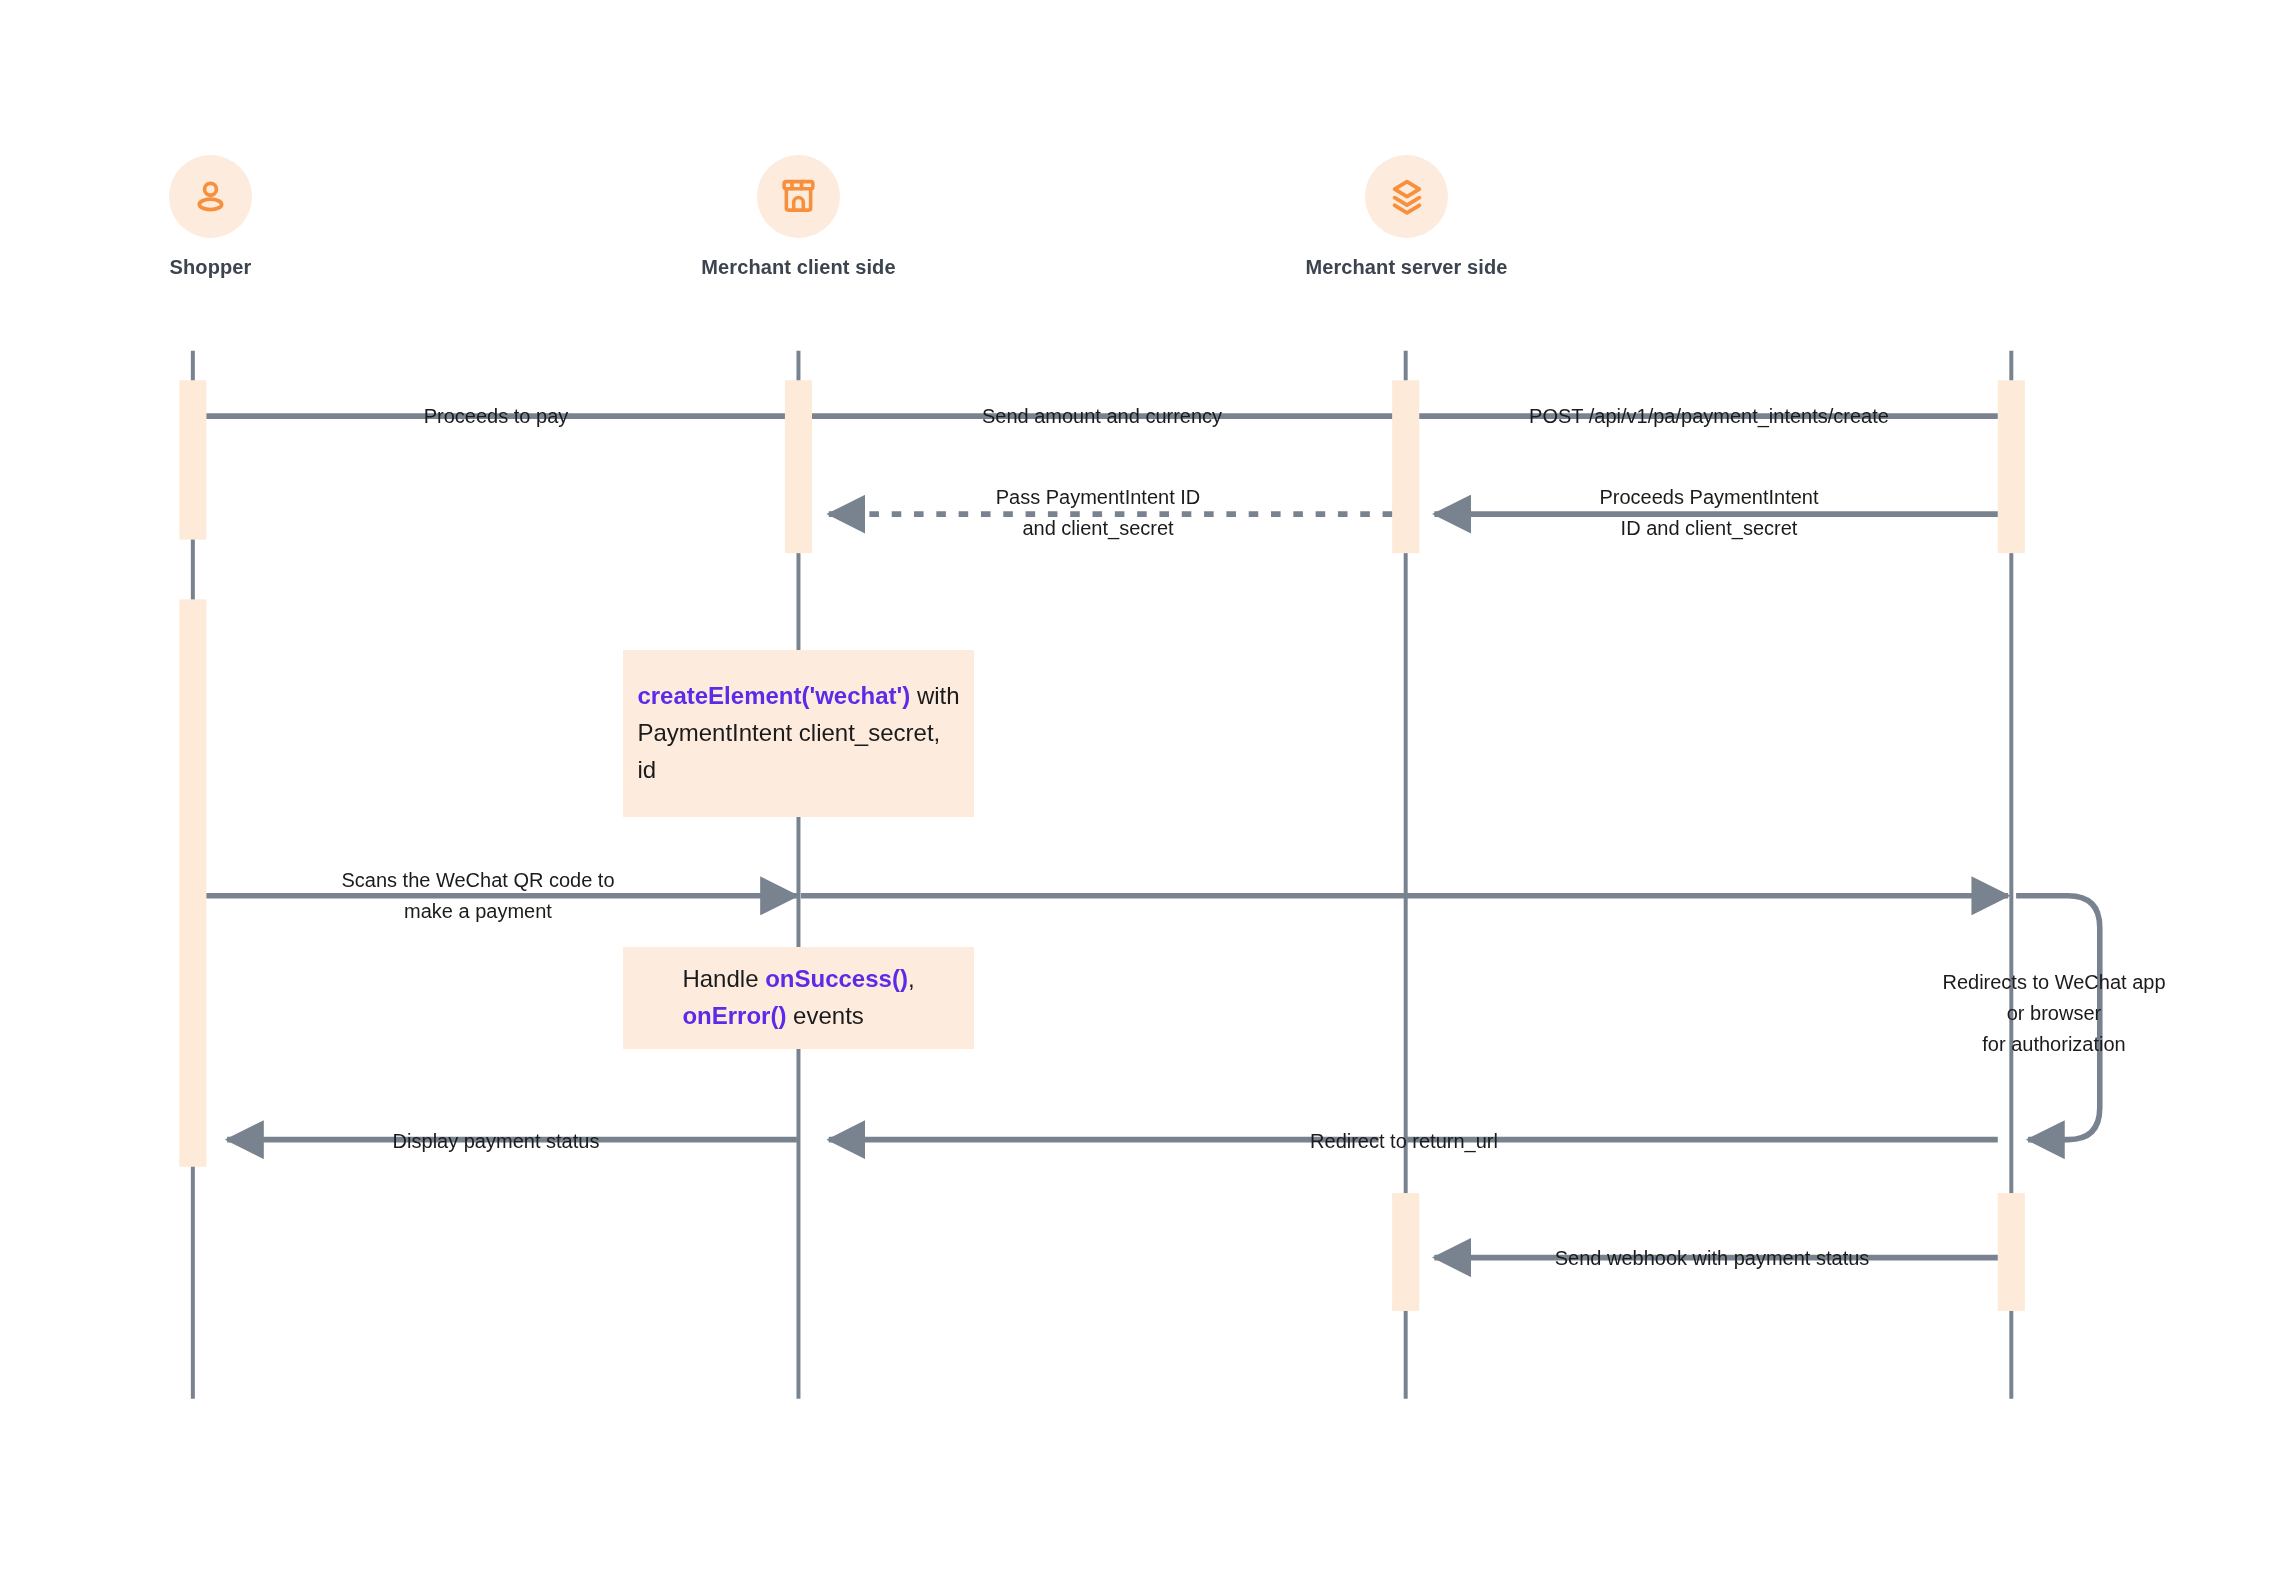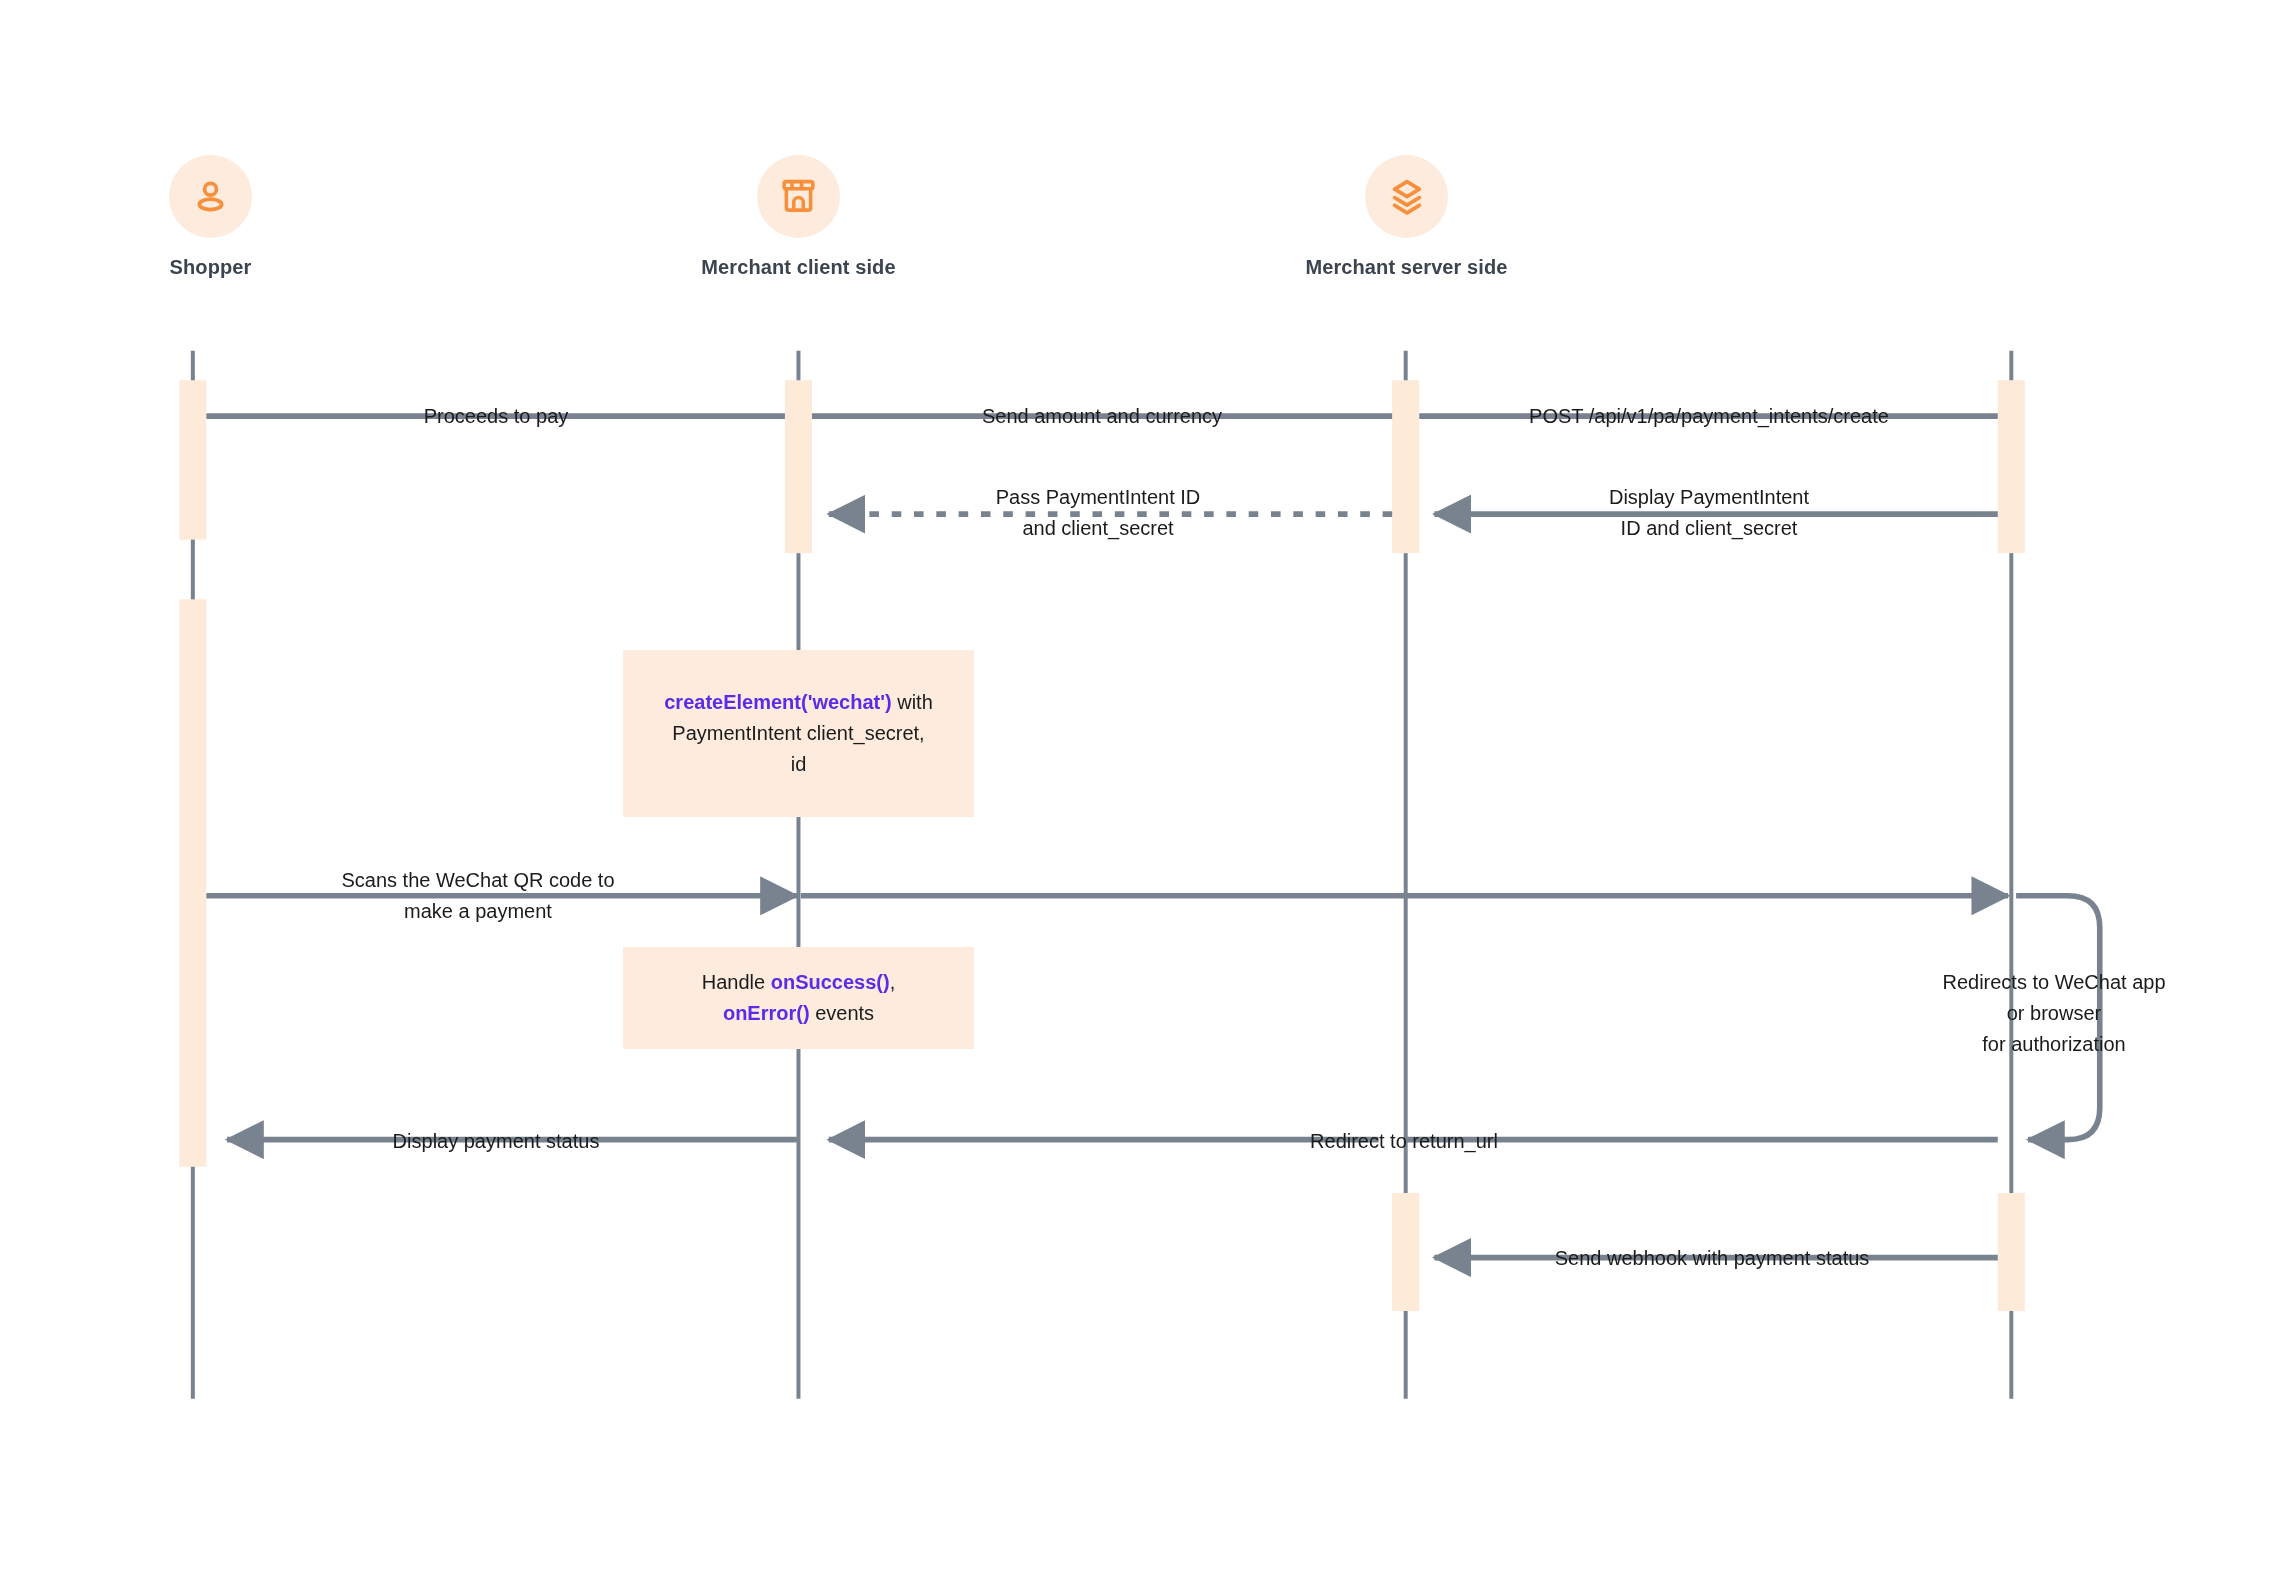--- a/index.html
+++ b/index.html
@@ -194,7 +194,7 @@
   <div class="msg" style="left:1709px; top:416px;">POST /api/v1/pa/payment_intents/create</div>
   <div class="msg" style="left:1098px; top:513px;">Pass PaymentIntent ID
 and client_secret</div>
-  <div class="msg" style="left:1709px; top:513px;">Display PaymentIntent
+  <div class="msg" style="left:1709px; top:513px;">Proceeds PaymentIntent
 ID and client_secret</div>
   <div class="msg" style="left:478px;  top:896px;">Scans the WeChat QR code to
 make a payment</div>

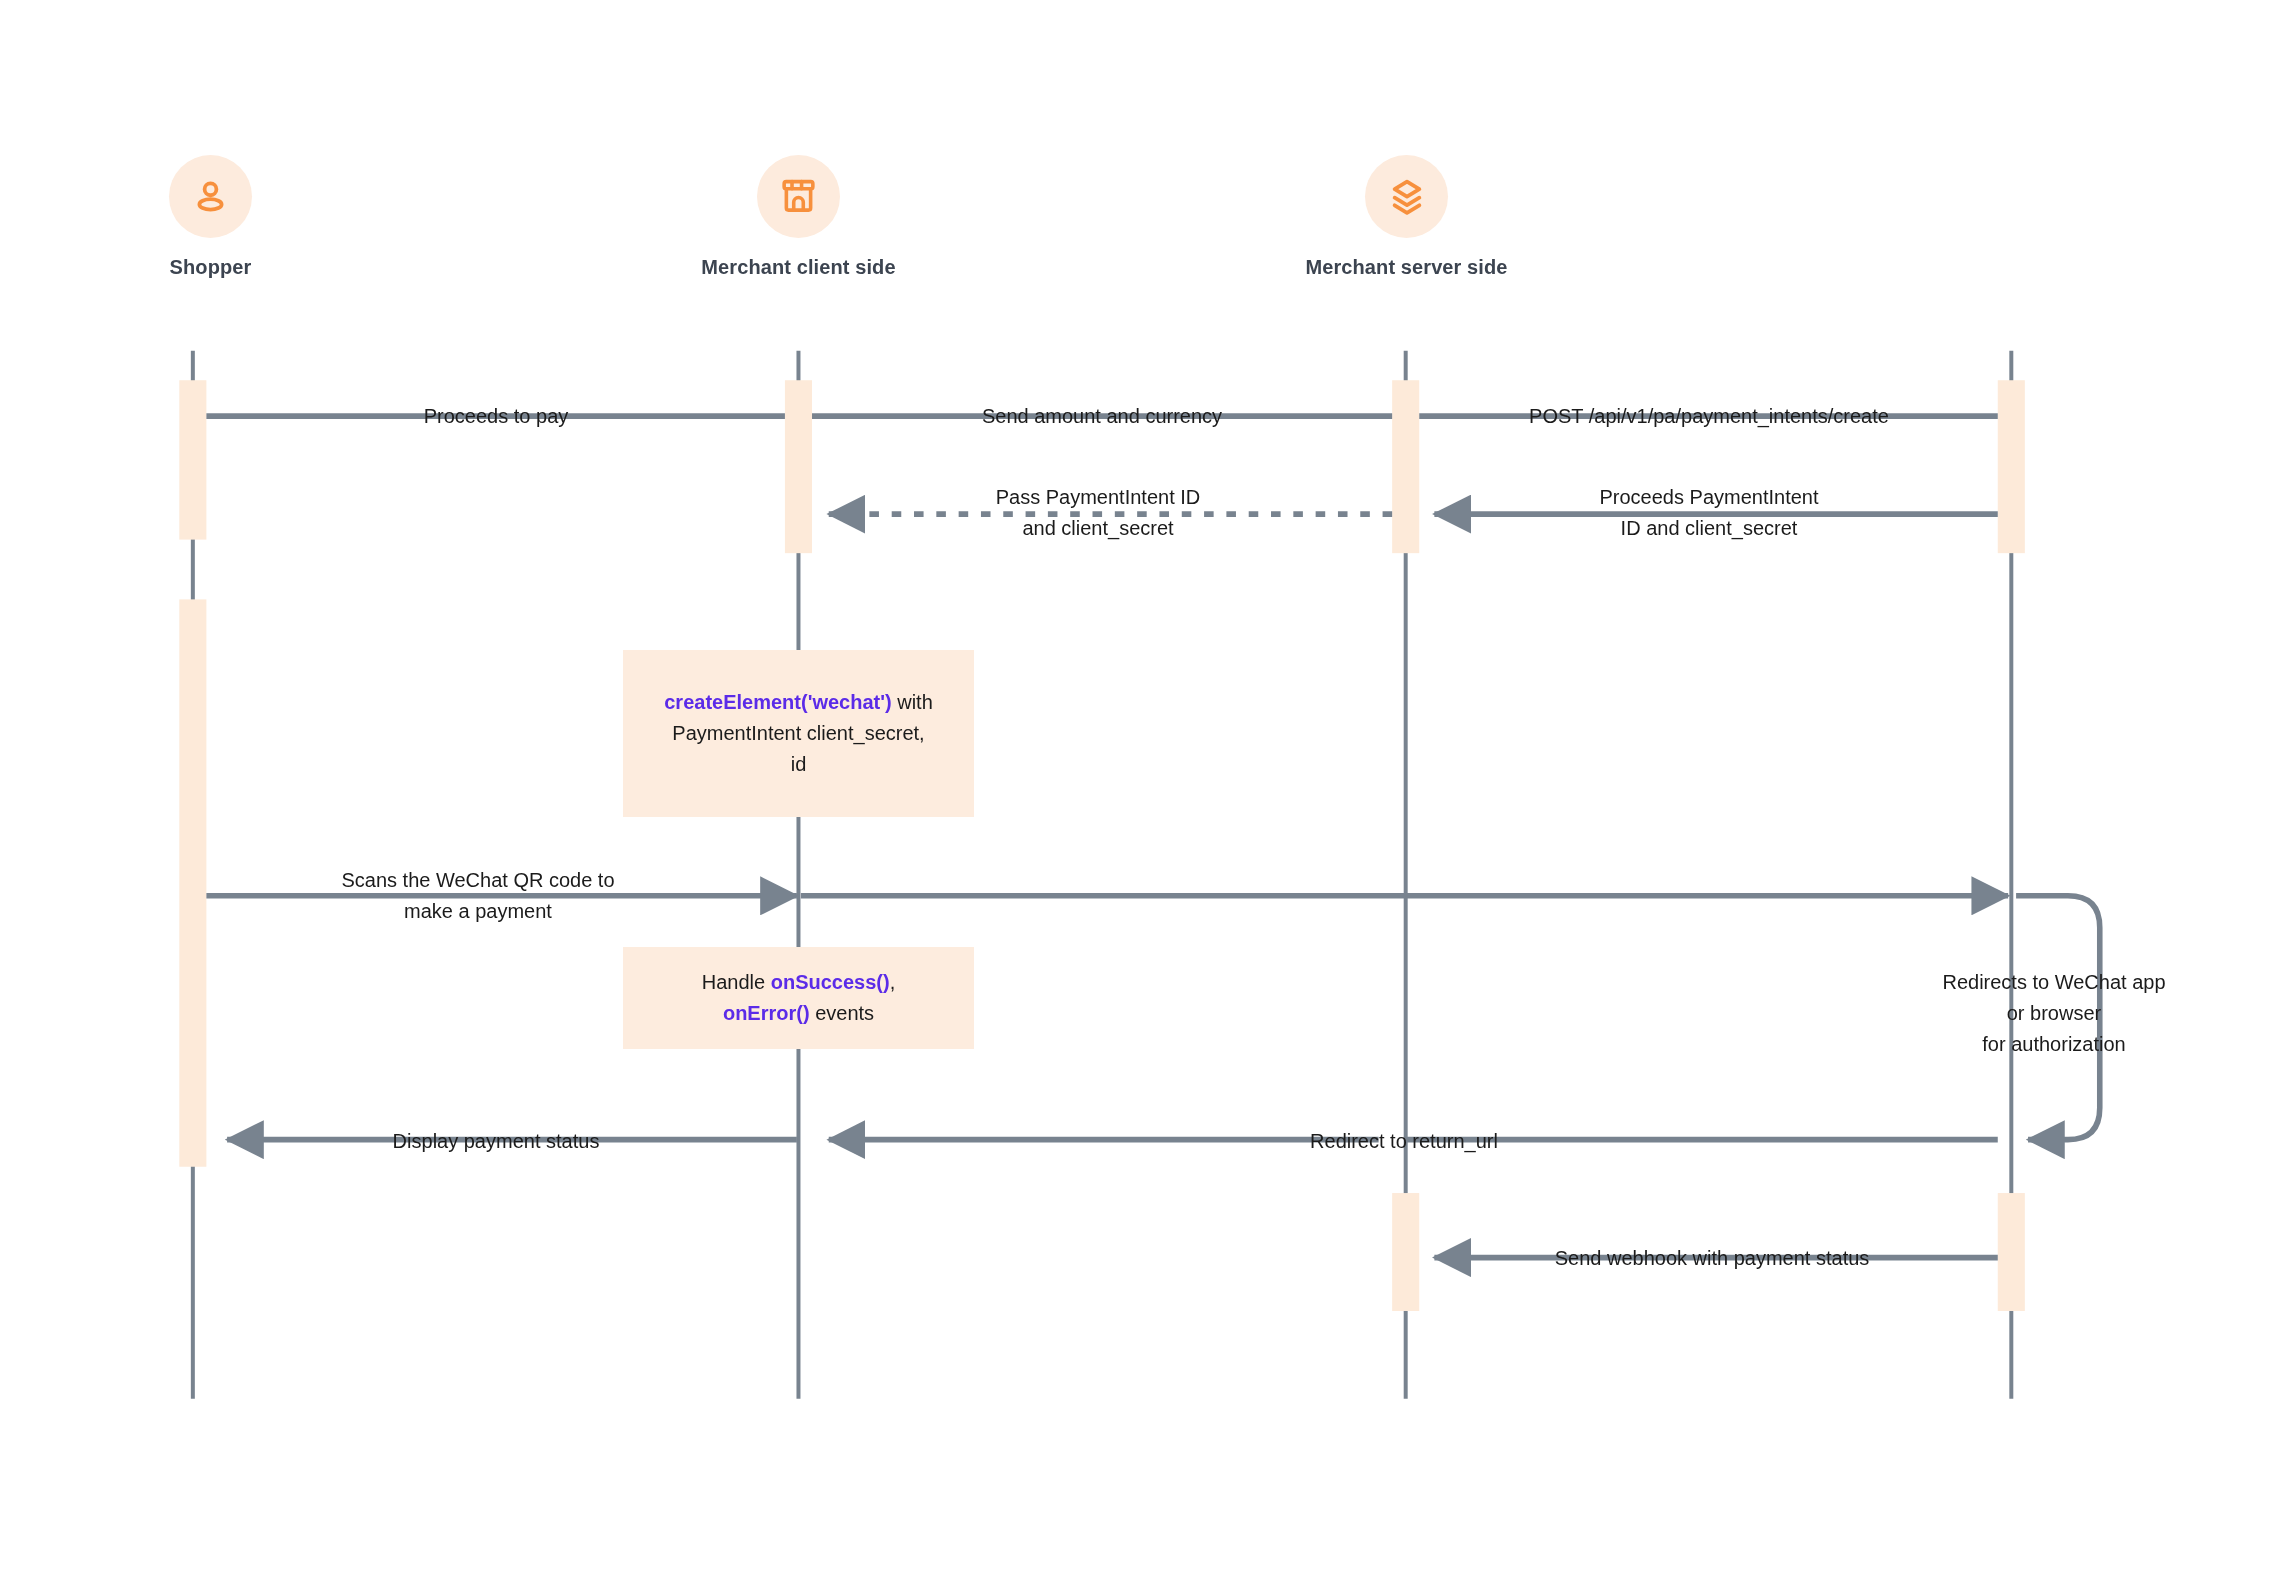--- a/index.html
+++ b/index.html
@@ -78,8 +78,7 @@
     display: flex;
     align-items: center;
     justify-content: center;
-    text-align: center;
-    font-size: 20px;
+    font-size: 24px;
     line-height: 1.54;
     color: #1B1B1B;
     padding: 6.4px 12.8px;

